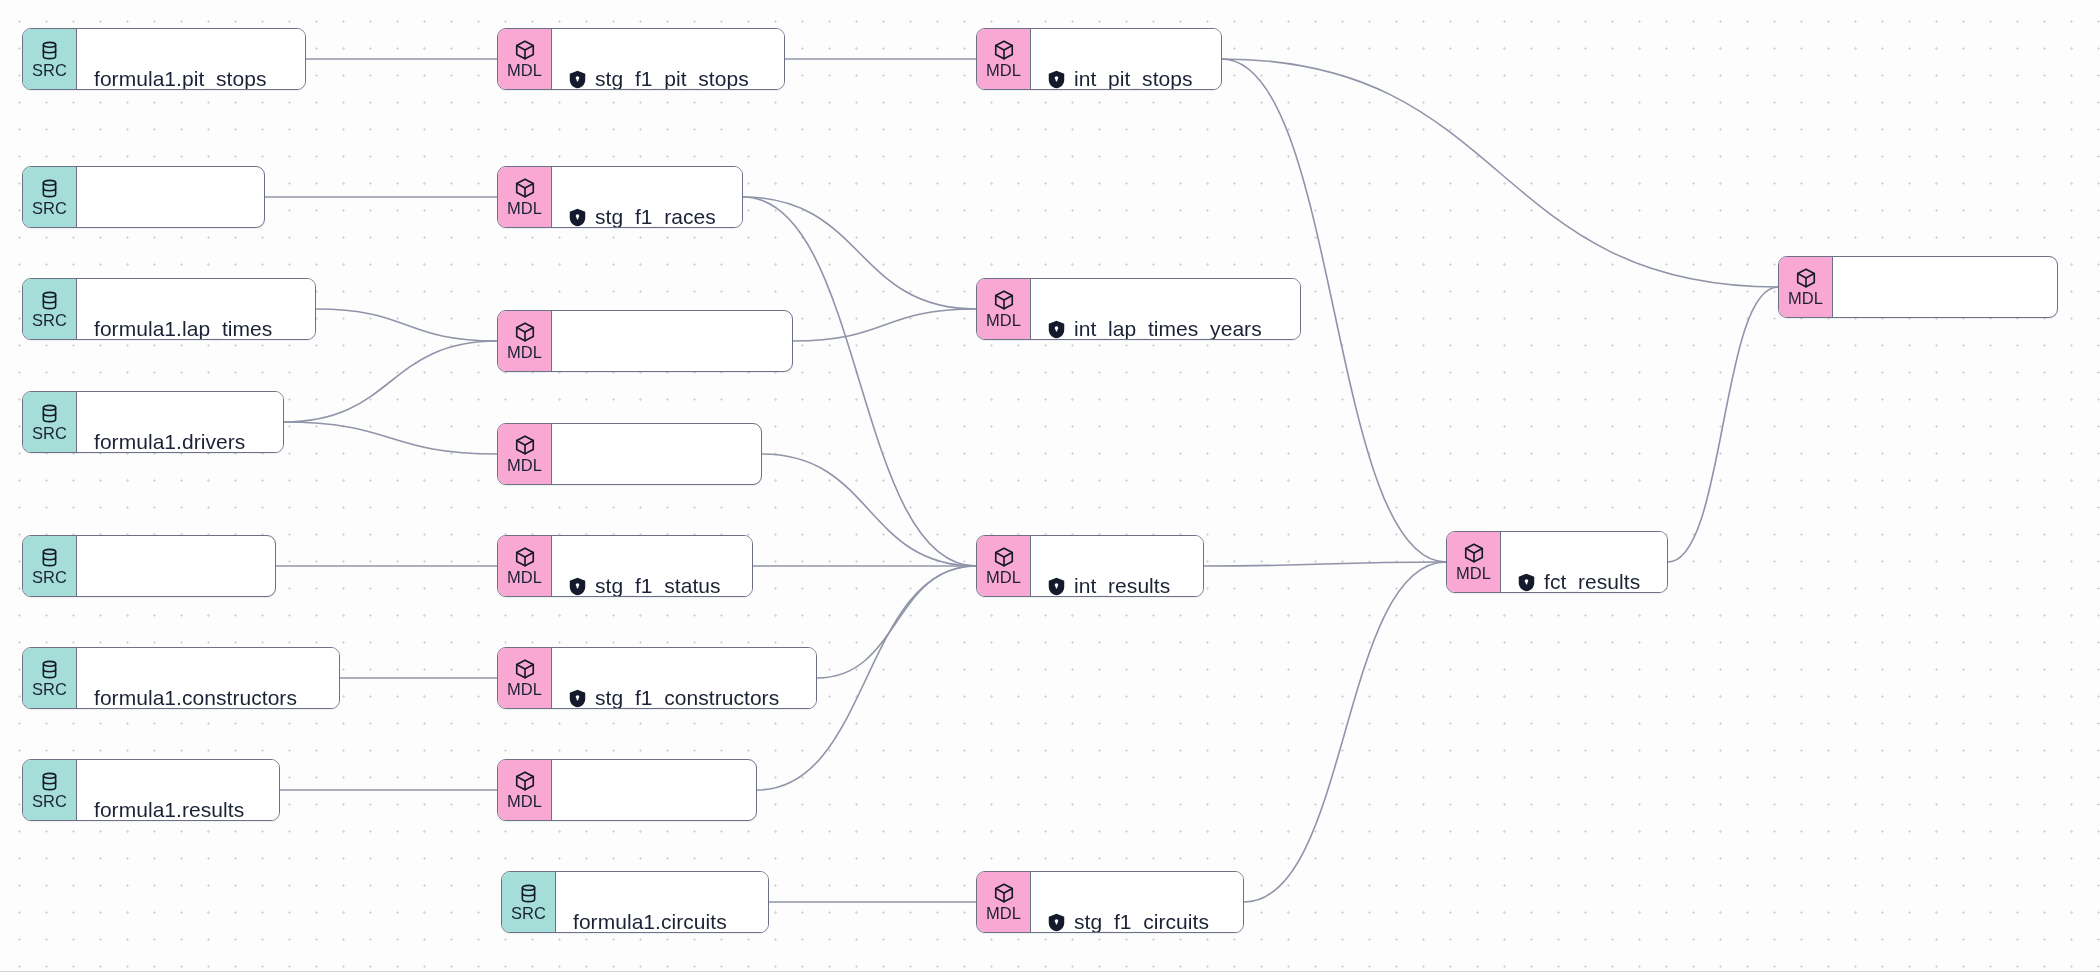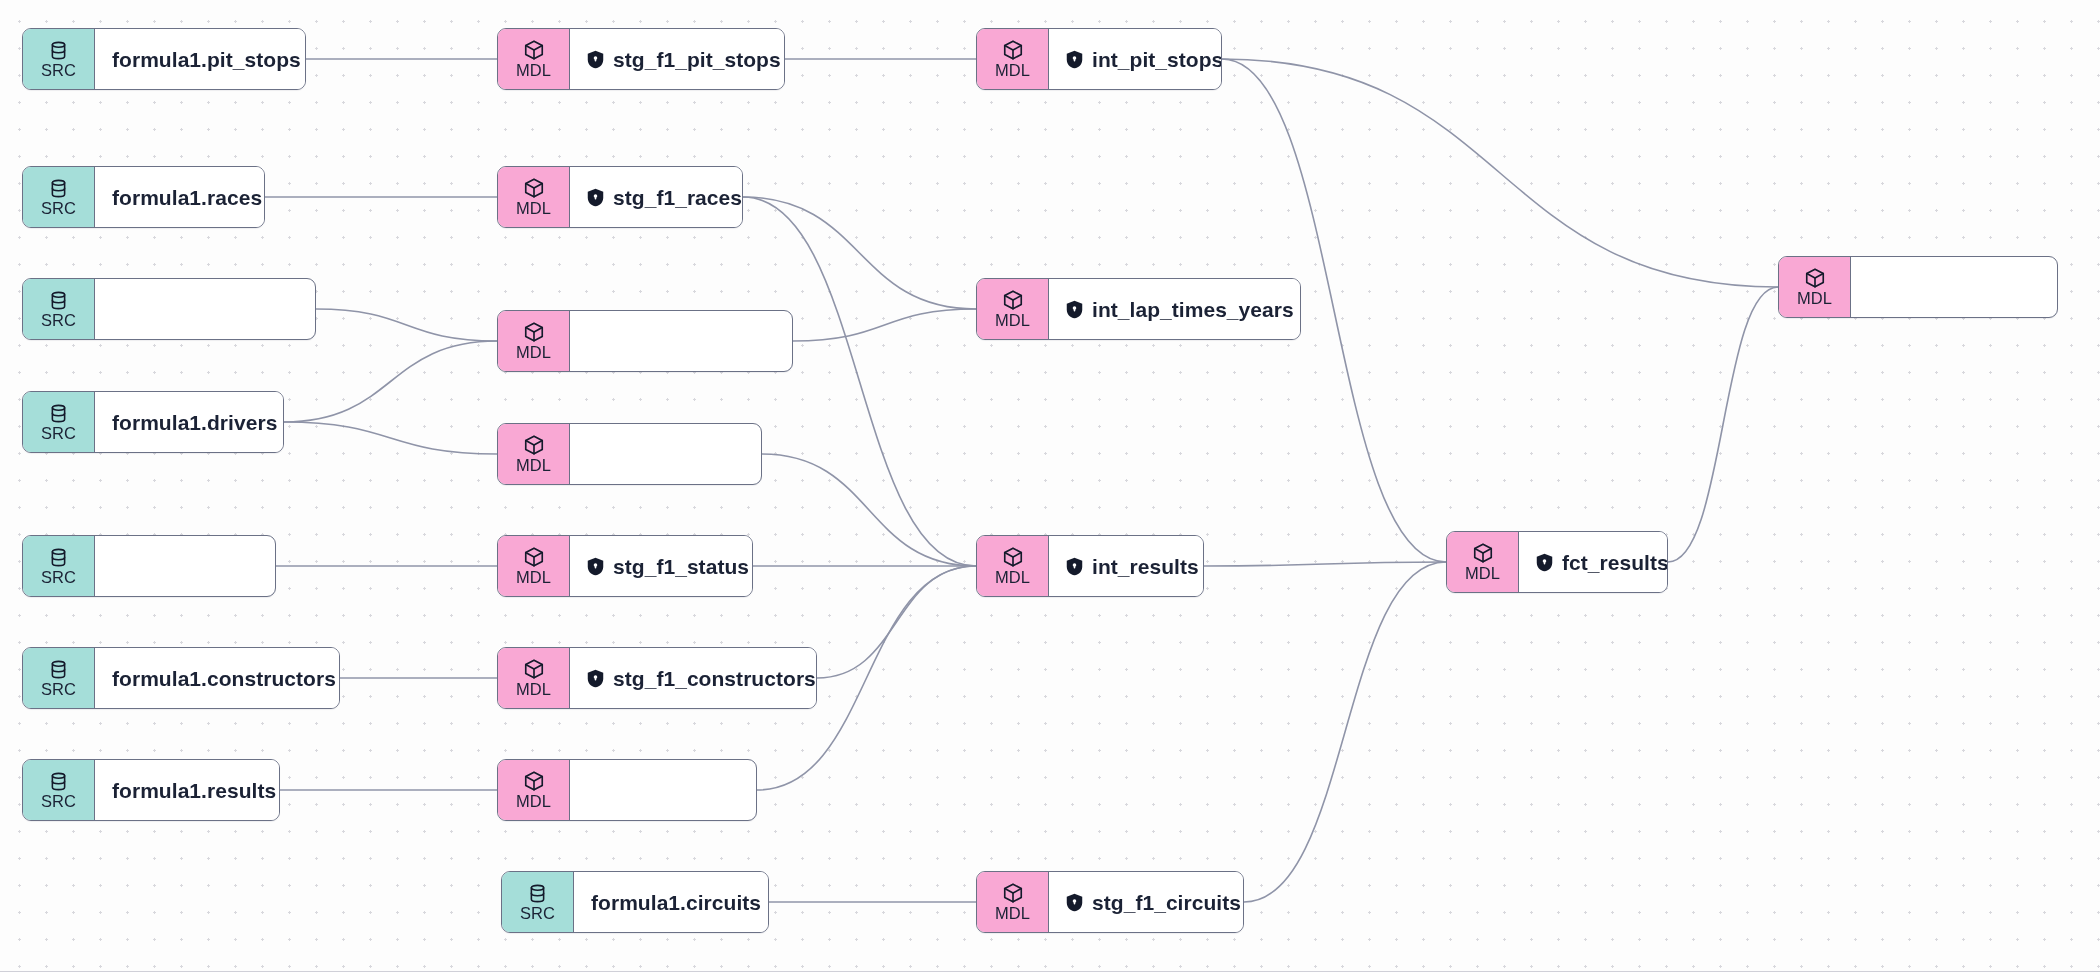--- a/index.html
+++ b/index.html
@@ -47,7 +47,7 @@
   }
   .node-badge {
     flex: 0 0 auto;
-    width: 72px;
+    width: 54px;
     display: flex;
     flex-direction: column;
     align-items: center;

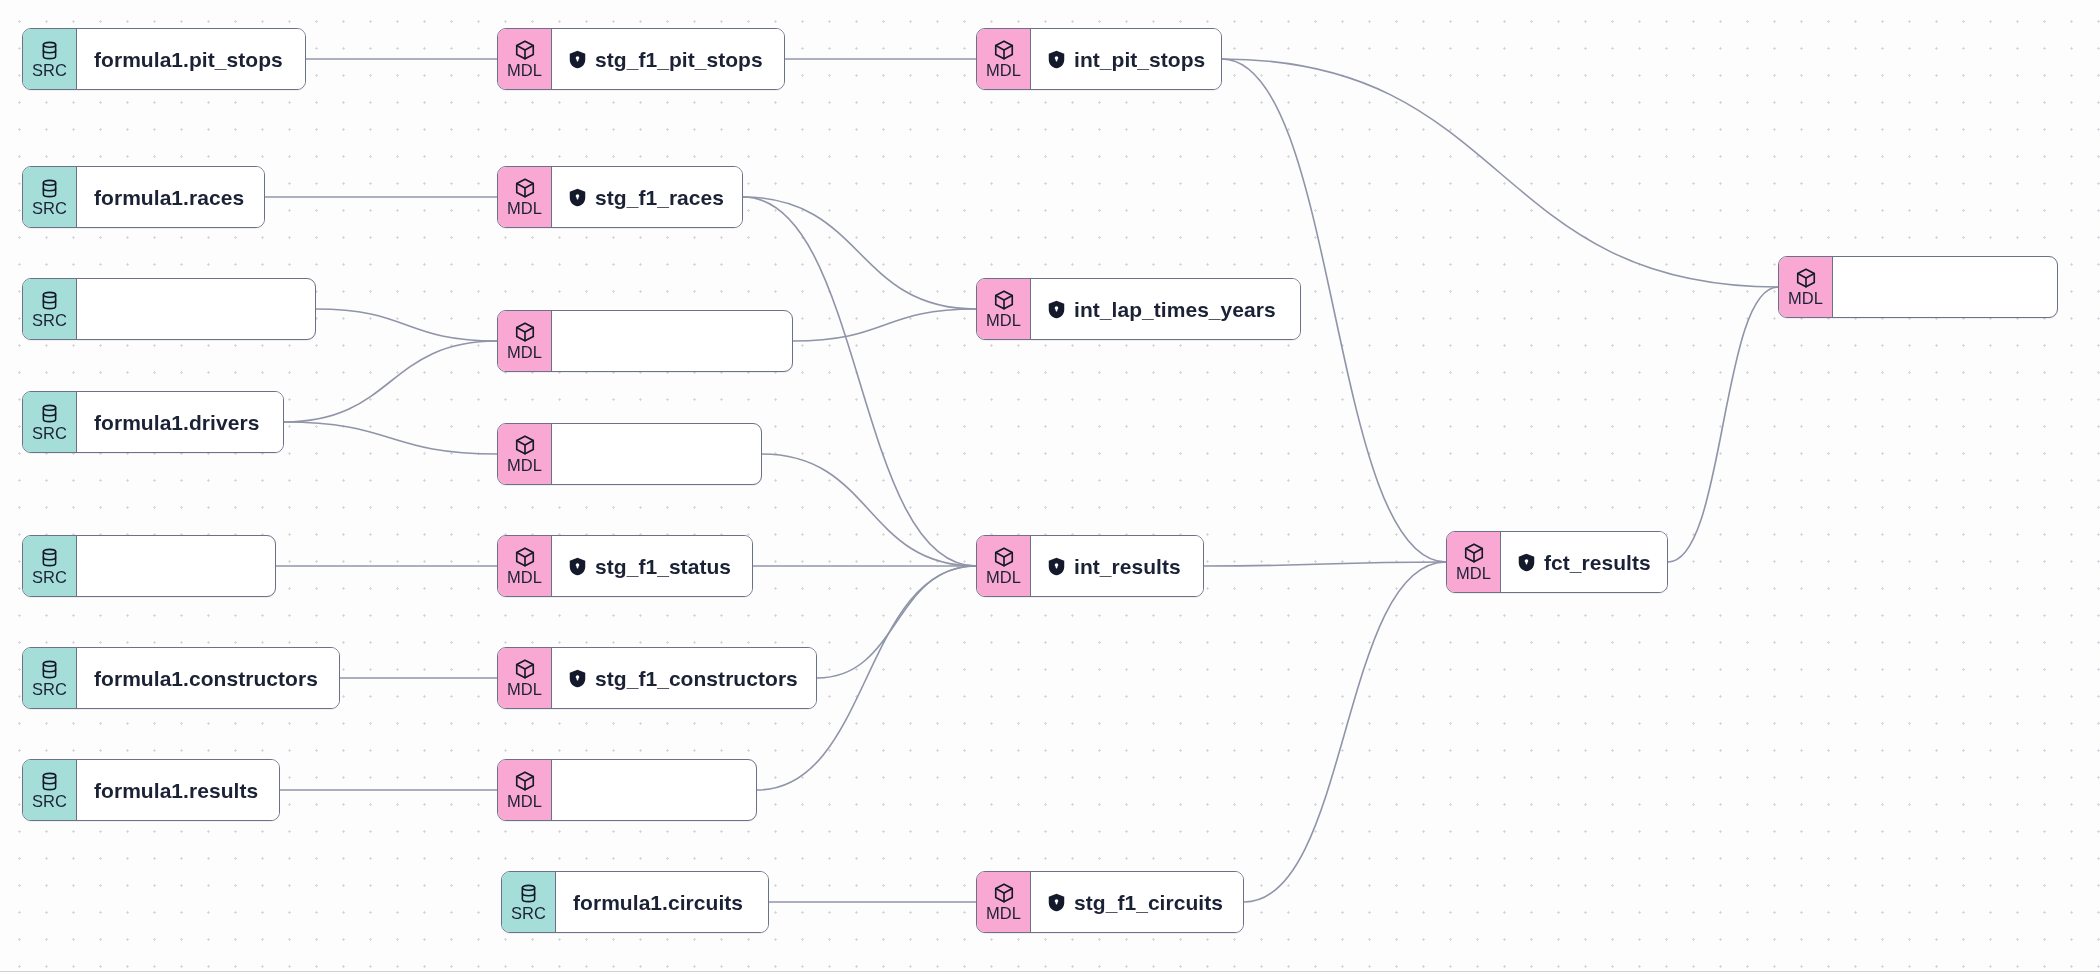--- a/index.html
+++ b/index.html
@@ -72,12 +72,11 @@
   .node-body {
     flex: 1 1 auto;
     display: flex;
-    align-items: center;
+    align-items: flex-end;
     gap: 9px;
     padding: 0 19px 0 17px;
     background: #ffffff;
     white-space: nowrap;
-    font-weight: bold;
   }
   .node-label {
     font-size: 21px;

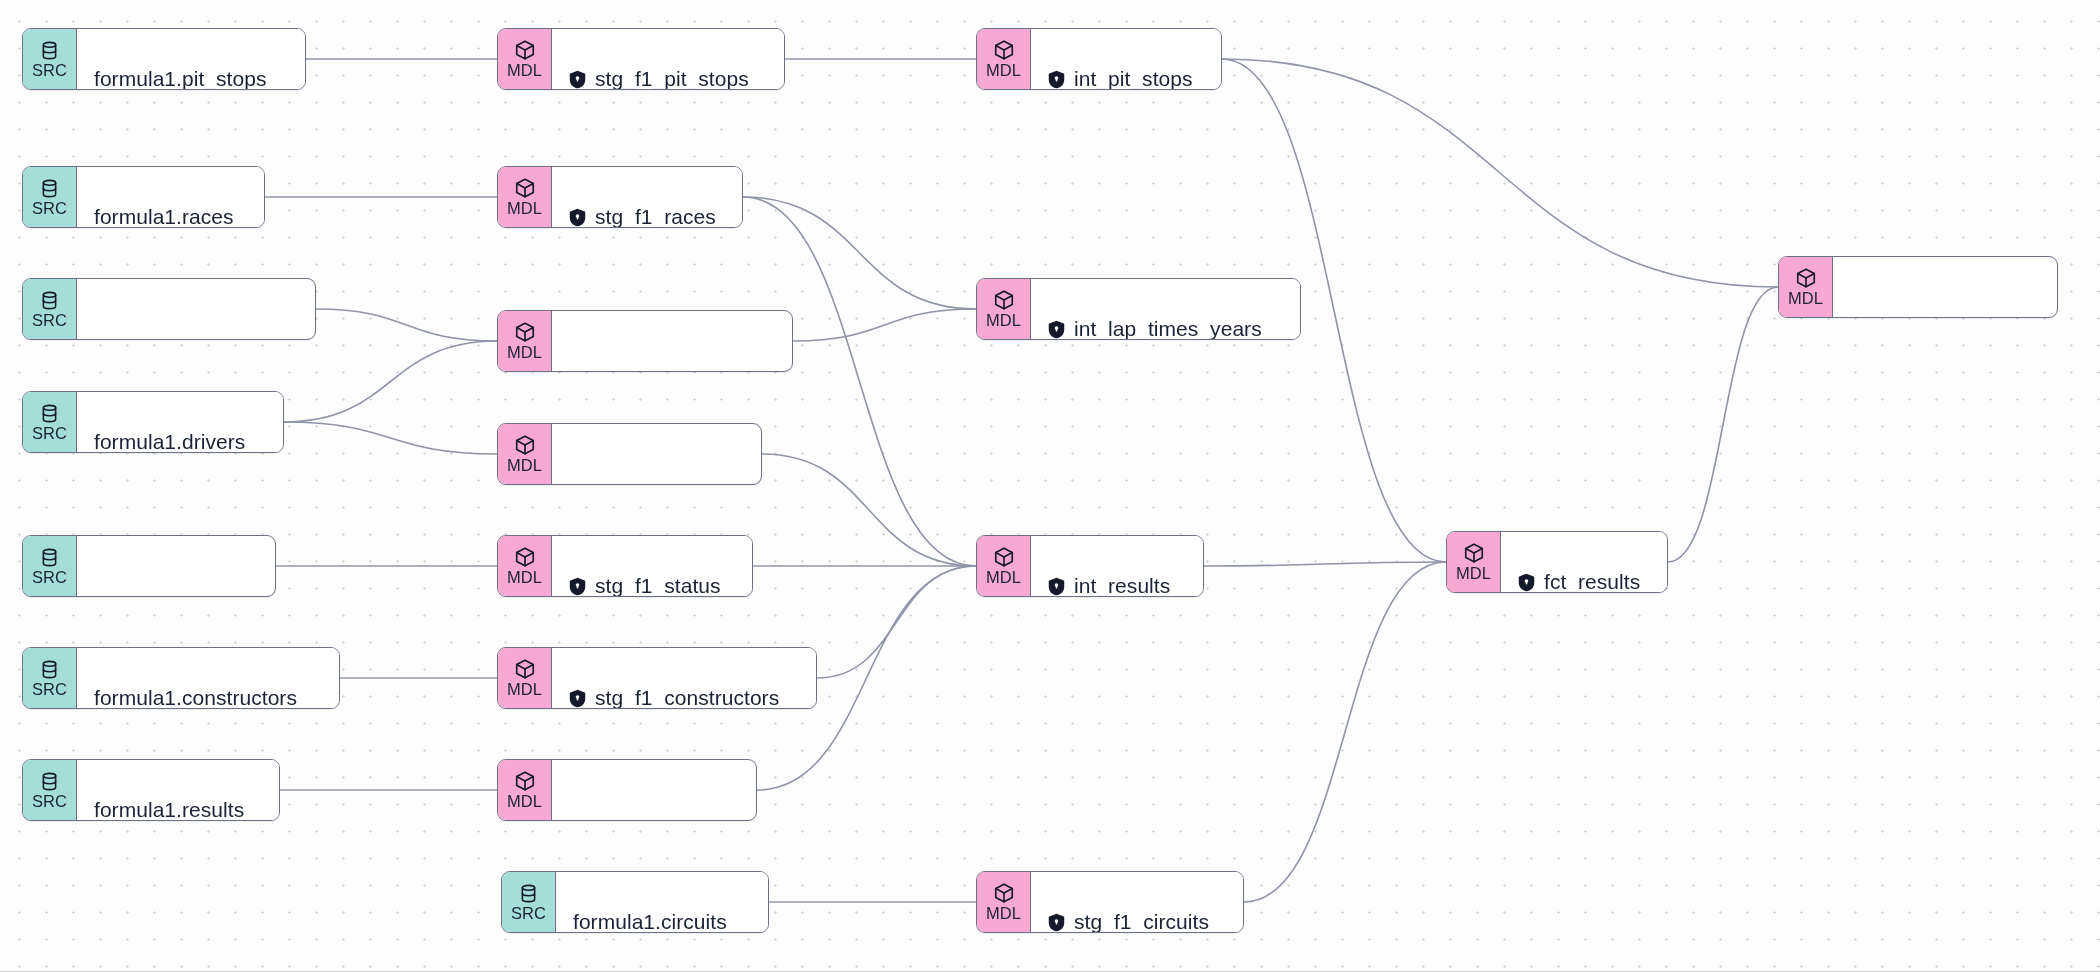--- a/index.html
+++ b/index.html
@@ -140,9 +140,6 @@
           </svg></span>
         <span class="badge-text">SRC</span>
       </div>
-      <div class="node-body">
-        <span class="node-label">formula1.races</span>
-      </div>
     </div>
     <div class="node src" style="left: 22px; top: 278px; width: 294px; height: 62px;">
       <div class="node-badge">

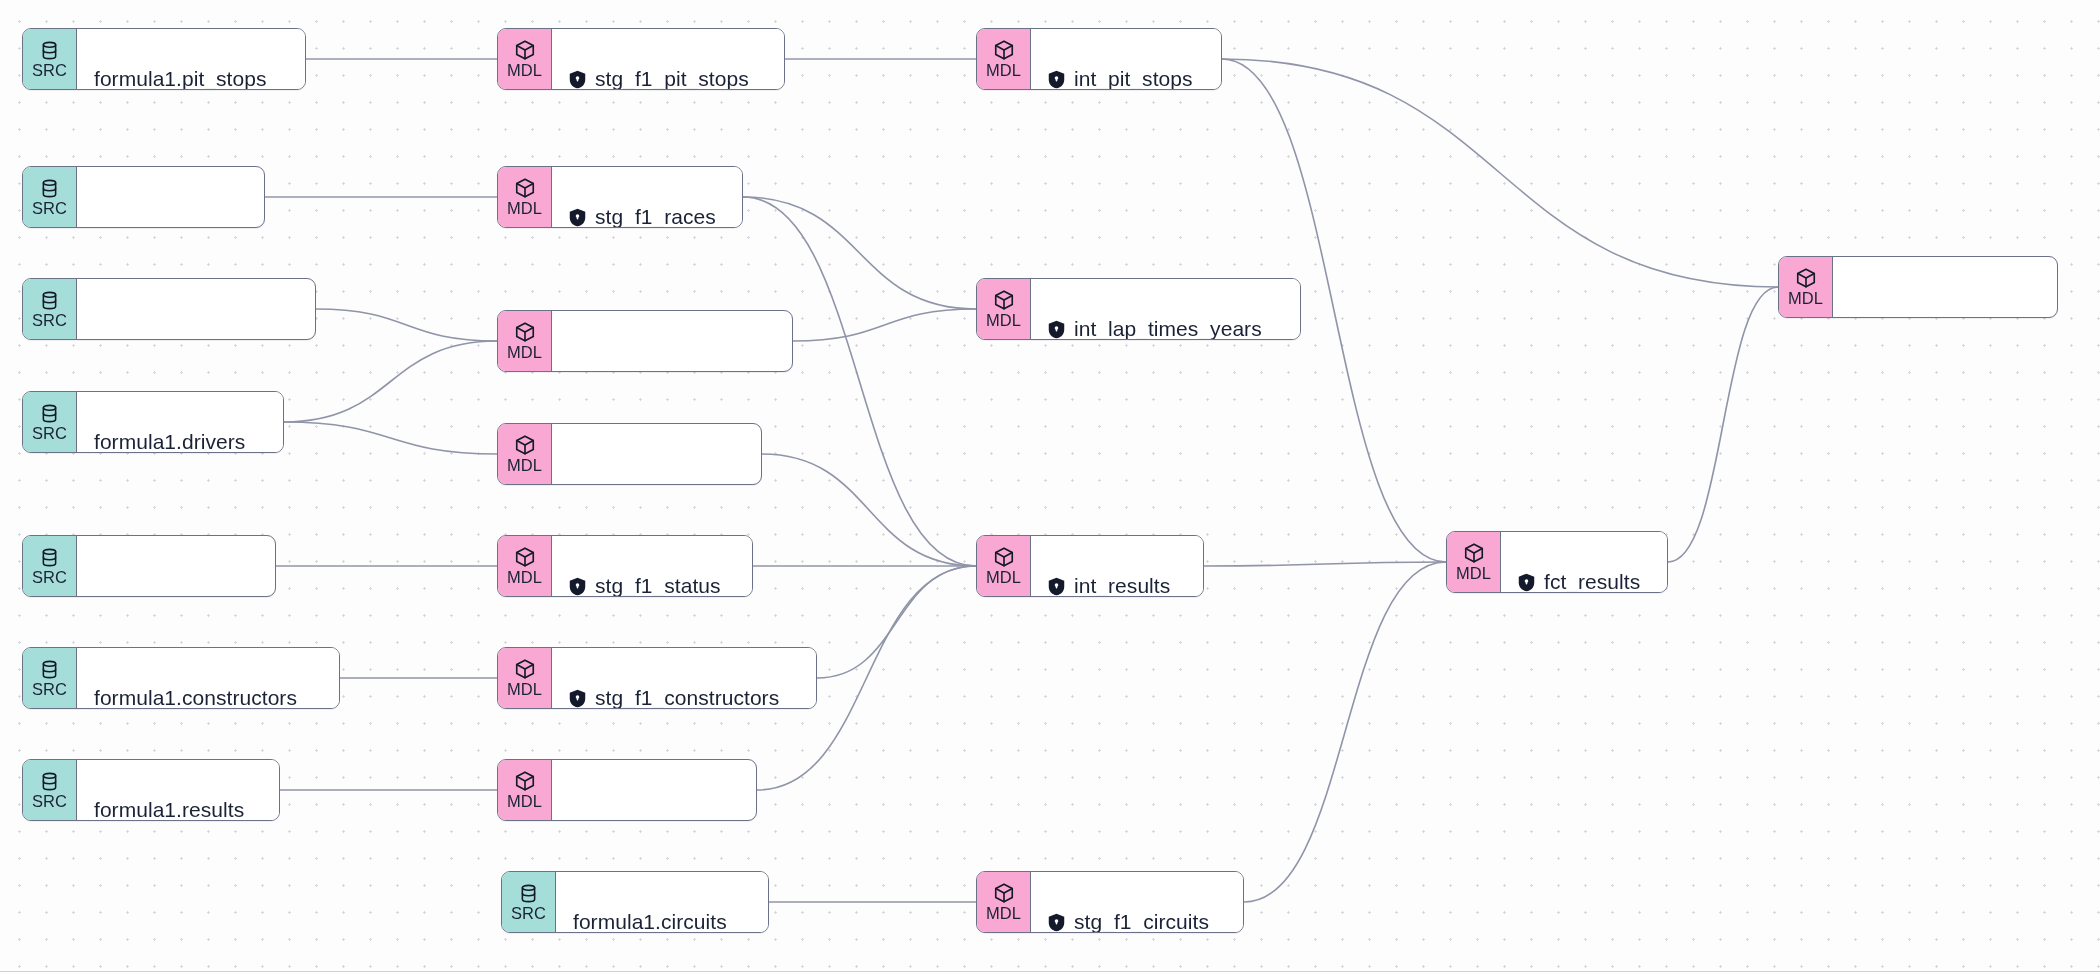--- a/index.html
+++ b/index.html
@@ -150,6 +150,9 @@
           </svg></span>
         <span class="badge-text">SRC</span>
       </div>
+      <div class="node-body">
+        <span class="node-label">formula1.lap_times</span>
+      </div>
     </div>
     <div class="node src" style="left: 22px; top: 391px; width: 262px; height: 62px;">
       <div class="node-badge">

